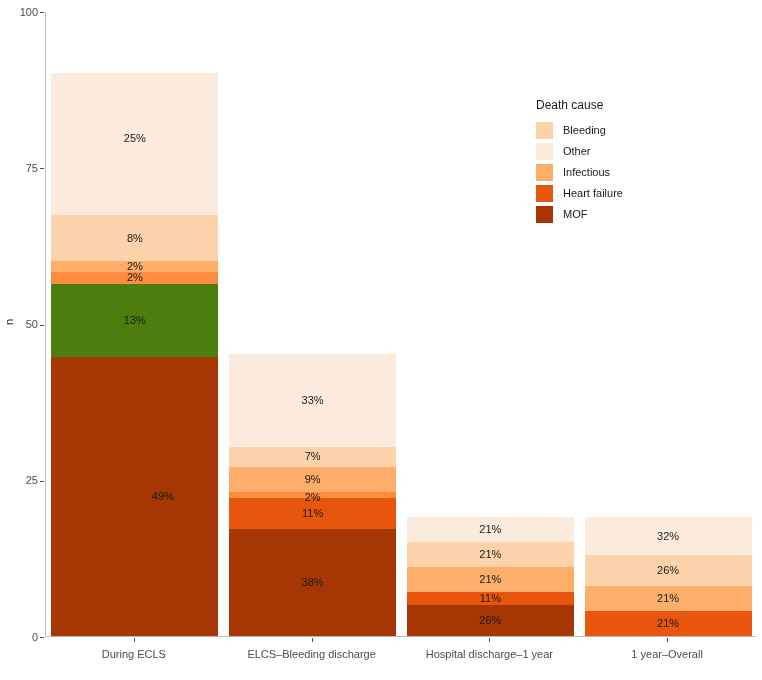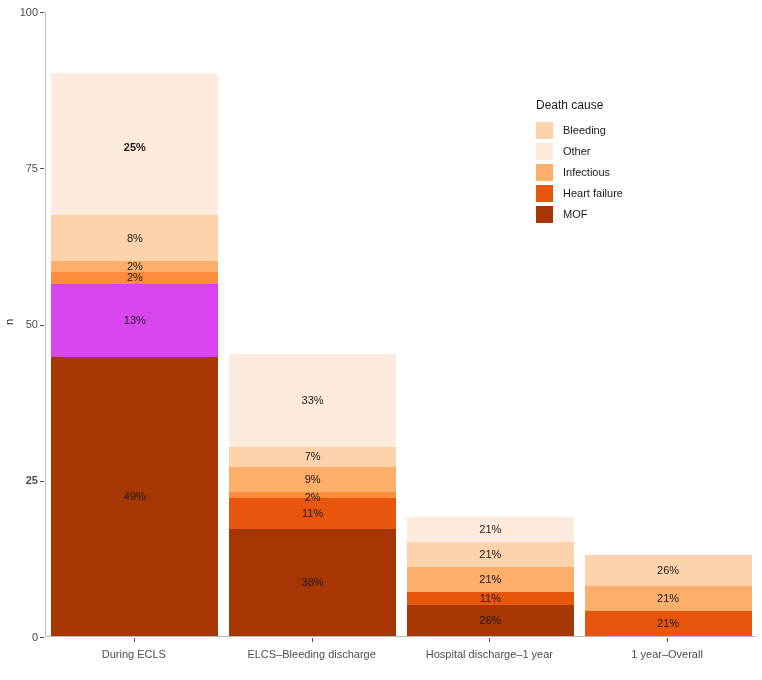--- a/index.html
+++ b/index.html
@@ -201,7 +201,7 @@
           <div class="seg-label" style="top: 17.3125px;">8%</div>
         </div>
         <div class="seg" style="bottom: 420.625px; height: 142.5px; background: rgb(253, 235, 221);">
-          <div class="seg-label" style="top: 69px; font-weight: bold;">25%</div>
+          <div class="seg-label" style="top: 60px;">25%</div>
         </div>
       </div>
       <div class="bar" style="left: 183.083px; width: 167.085px; height: 625px;">

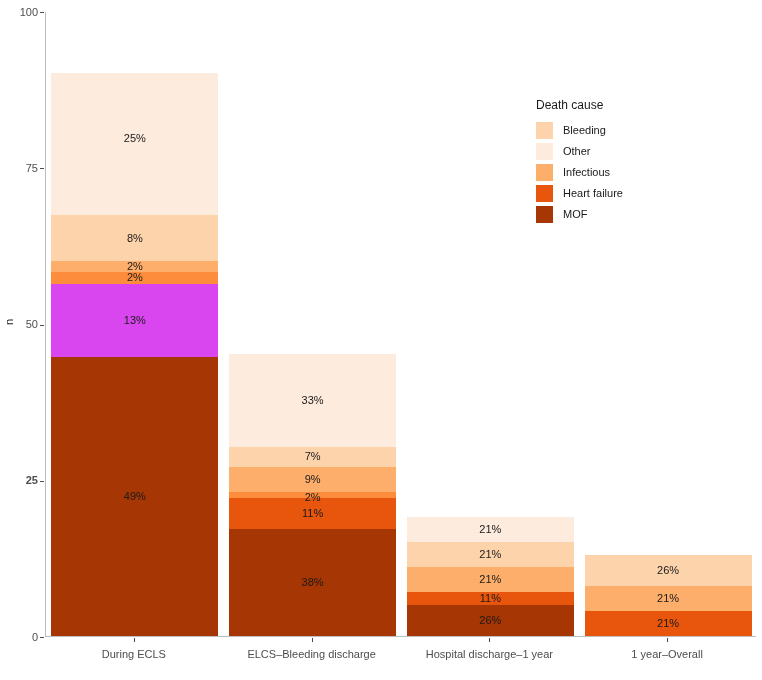--- a/index.html
+++ b/index.html
@@ -188,7 +188,7 @@
         <div class="seg" style="bottom: 0px; height: 278.75px; background: rgb(166, 54, 3);">
           <div class="seg-label" style="top: 133.875px;">49%</div>
         </div>
-        <div class="seg" style="bottom: 278.75px; height: 73.75px; background: #d946ef;">
+        <div class="seg" style="bottom: 278.75px; height: 73.75px; background: #4d7c0f;">
           <div class="seg-label" style="top: 31.375px;">13%</div>
         </div>
         <div class="seg" style="bottom: 352.5px; height: 11.25px; background: rgb(253, 141, 60);">

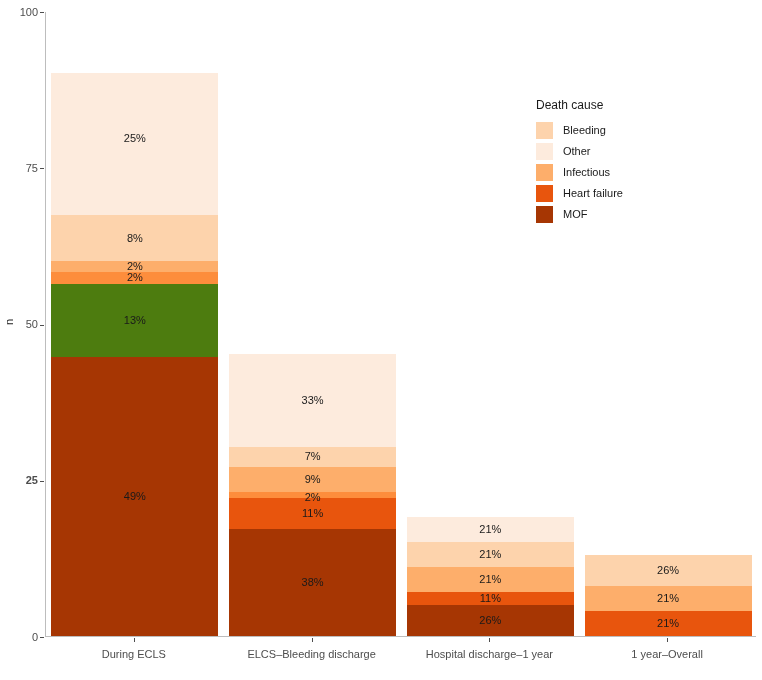--- a/index.html
+++ b/index.html
@@ -165,7 +165,7 @@
         <div class="y-tick-label">0</div>
       </div>
       <div class="y-tick-mark" style="top: 637px;"></div>
-      <div class="y-tick-wrap" style="top: 475.25px; font-weight: bold;">
+      <div class="y-tick-wrap" style="top: 475.25px;">
         <div class="y-tick-label">25</div>
       </div>
       <div class="y-tick-mark" style="top: 480.75px;"></div>

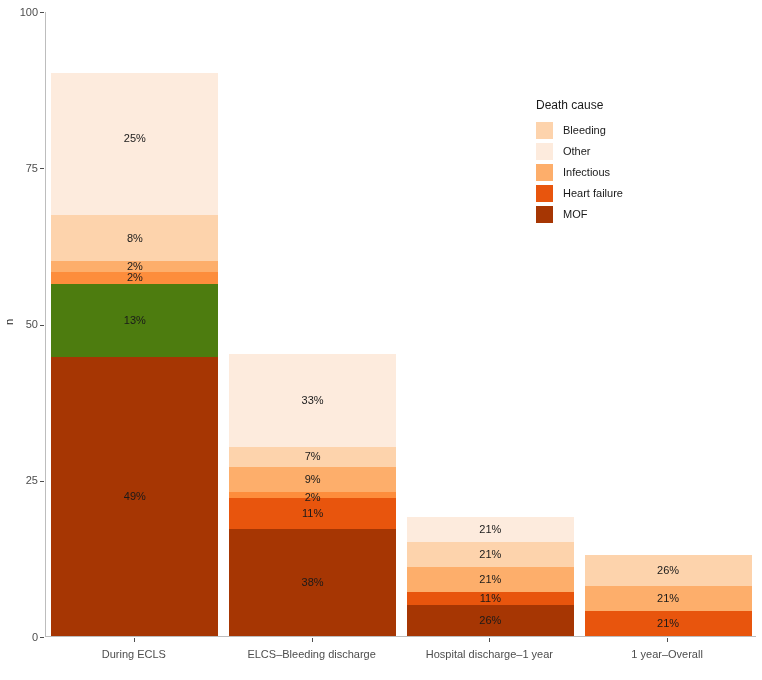--- a/index.html
+++ b/index.html
@@ -186,7 +186,7 @@
   <div id="plot-panel">
       <div class="bar" style="left: 5.3325px; width: 167.085px; height: 625px;">
         <div class="seg" style="bottom: 0px; height: 278.75px; background: rgb(166, 54, 3);">
-          <div class="seg-label" style="top: 133.875px;">49%</div>
+          <div class="seg-label" style="top: 133.875px; margin-left: 28px;">49%</div>
         </div>
         <div class="seg" style="bottom: 278.75px; height: 73.75px; background: #4d7c0f;">
           <div class="seg-label" style="top: 31.375px;">13%</div>

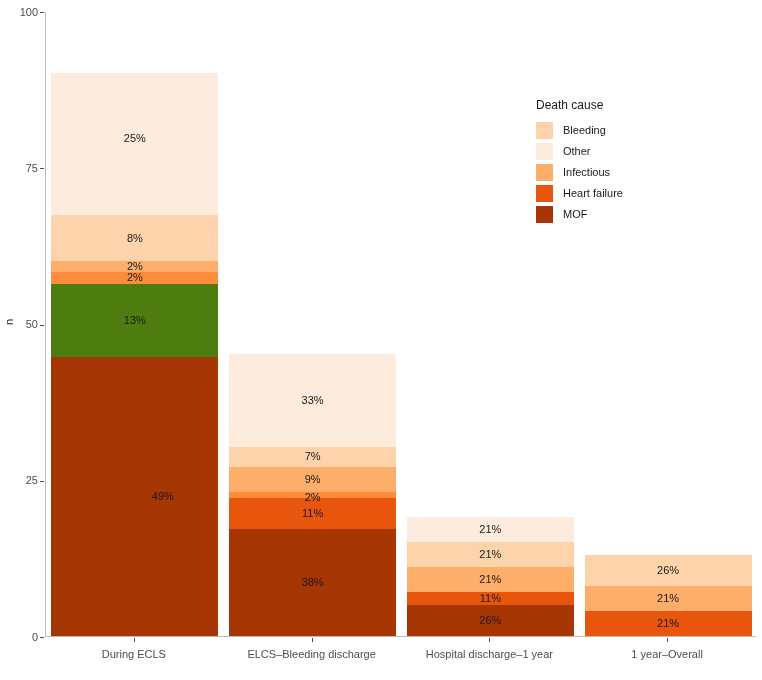--- a/index.html
+++ b/index.html
@@ -250,6 +250,9 @@
         </div>
         <div class="seg" style="bottom: 50px; height: 30.625px; background: rgb(253, 211, 172);">
           <div class="seg-label" style="top: 9.8125px;">26%</div>
+        </div>
+        <div class="seg" style="bottom: 80.625px; height: 38.125px; background: rgb(253, 235, 221);">
+          <div class="seg-label" style="top: 13.5625px;">32%</div>
         </div>
       </div>
     </div>

